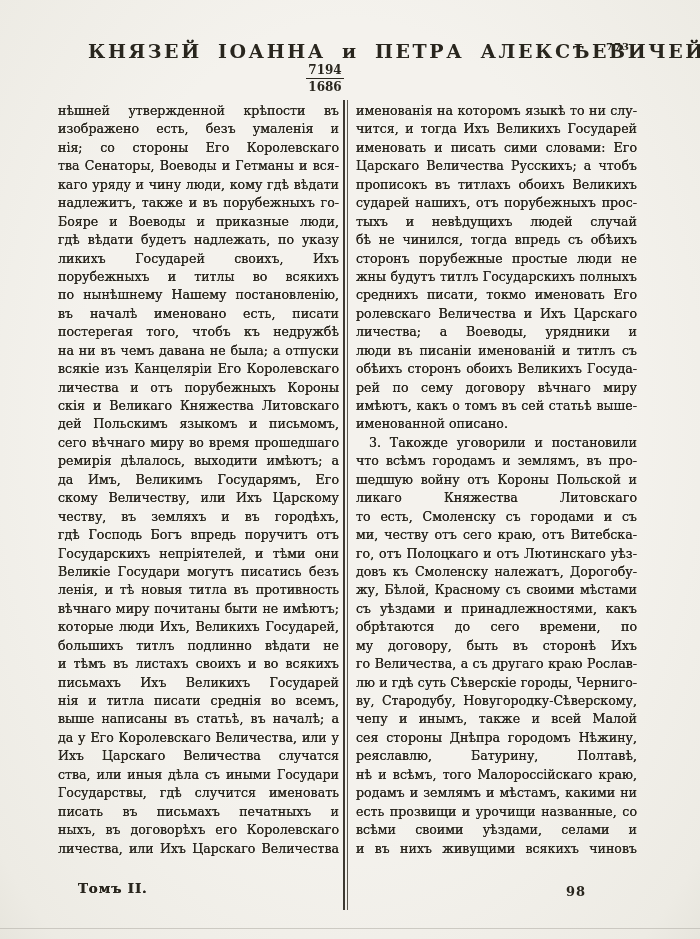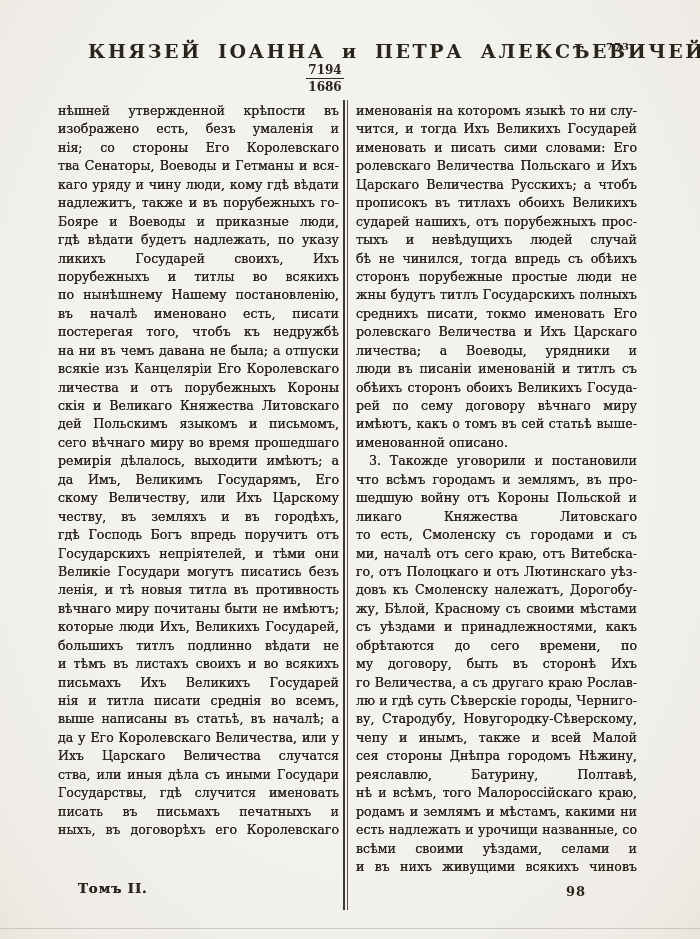--- a/index.html
+++ b/index.html
@@ -156,7 +156,6 @@
       <div class="line">именованія на которомъ языкѣ то ни слу-</div>
       <div class="line">чится, и тогда Ихъ Великихъ Государей</div>
       <div class="line">именовать и писать сими словами: Его Ко-</div>
-      <div class="line">ролевскаго Величества Польскаго и Ихъ</div>
       <div class="line">Царскаго Величества Русскихъ; а чтобъ отъ</div>
       <div class="line">прописокъ въ титлахъ обоихъ Великихъ Го-</div>
       <div class="line">сударей нашихъ, отъ порубежныхъ прос-</div>

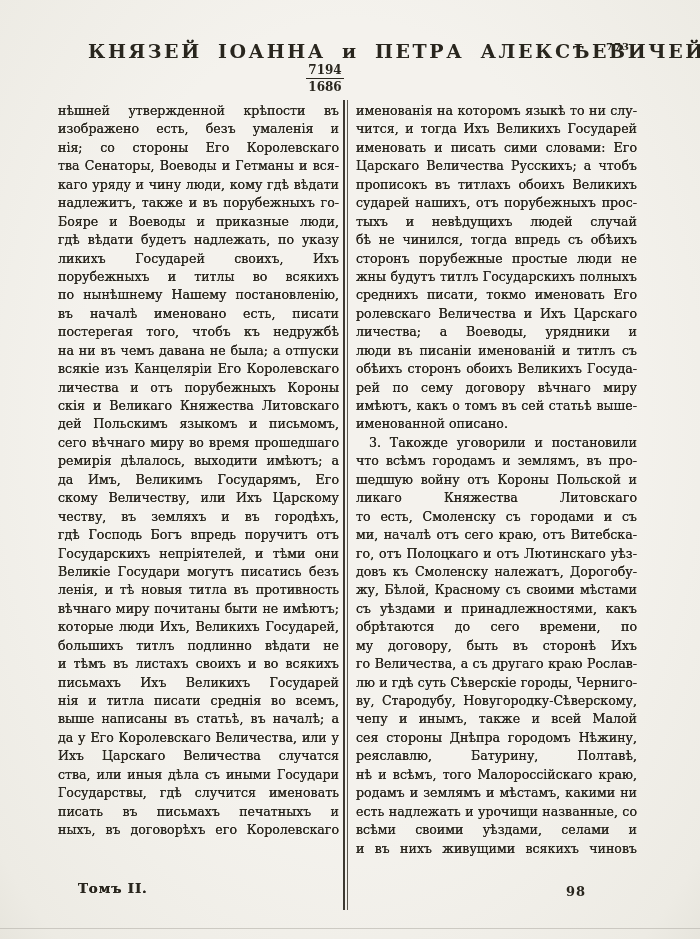--- a/index.html
+++ b/index.html
@@ -176,7 +176,7 @@
       <div class="line">шедшую войну отъ Короны Польской и Ве-</div>
       <div class="line">ликаго Княжества Литовскаго завоеваннымъ,</div>
       <div class="line">то есть, Смоленску съ городами и съ уѣзда-</div>
-      <div class="line">ми, началѣ отъ сего краю, отъ Витебска-</div>
+      <div class="line">ми, честву отъ сего краю, отъ Витебска-</div>
       <div class="line">го, отъ Полоцкаго и отъ Лютинскаго уѣз-</div>
       <div class="line">довъ къ Смоленску належатъ, Дорогобу-</div>
       <div class="line">жу, Бѣлой, Красному съ своими мѣстами и</div>

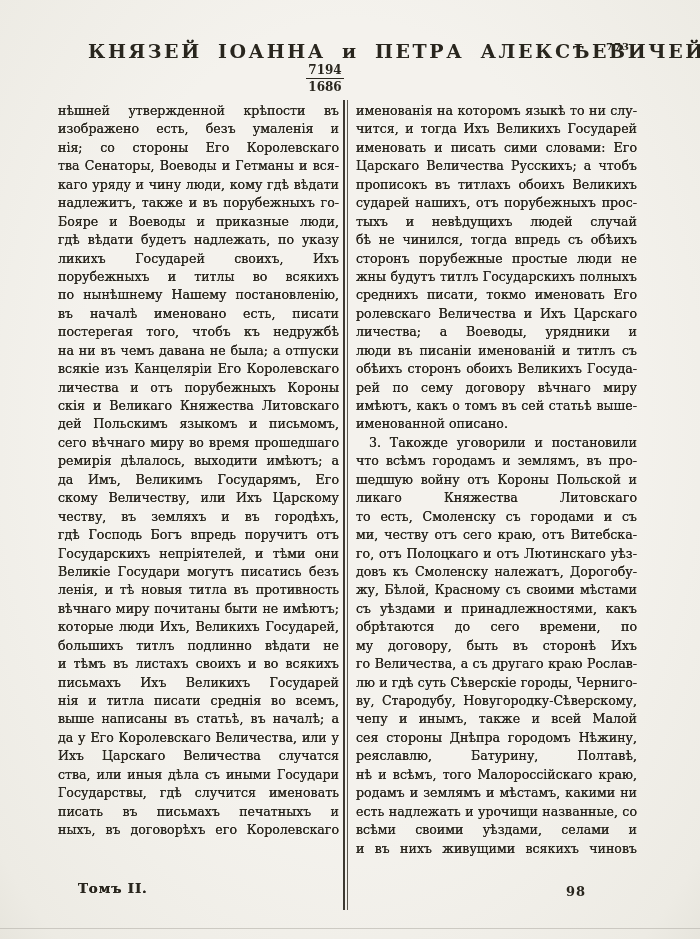--- a/index.html
+++ b/index.html
@@ -191,7 +191,7 @@
       <div class="line">реяславлю, Батурину, Полтавѣ, Переволоч-</div>
       <div class="line">нѣ и всѣмъ, того Малороссійскаго краю, го-</div>
       <div class="line">родамъ и землямъ и мѣстамъ, какими ни</div>
-      <div class="line">есть надлежать и урочищи названные, со</div>
+      <div class="line">есть прозвищи и урочищи названные, со</div>
       <div class="line">всѣми своими уѣздами, селами и деревнями</div>
       <div class="line">и въ нихъ живущими всякихъ чиновъ людь-</div>
     </div>

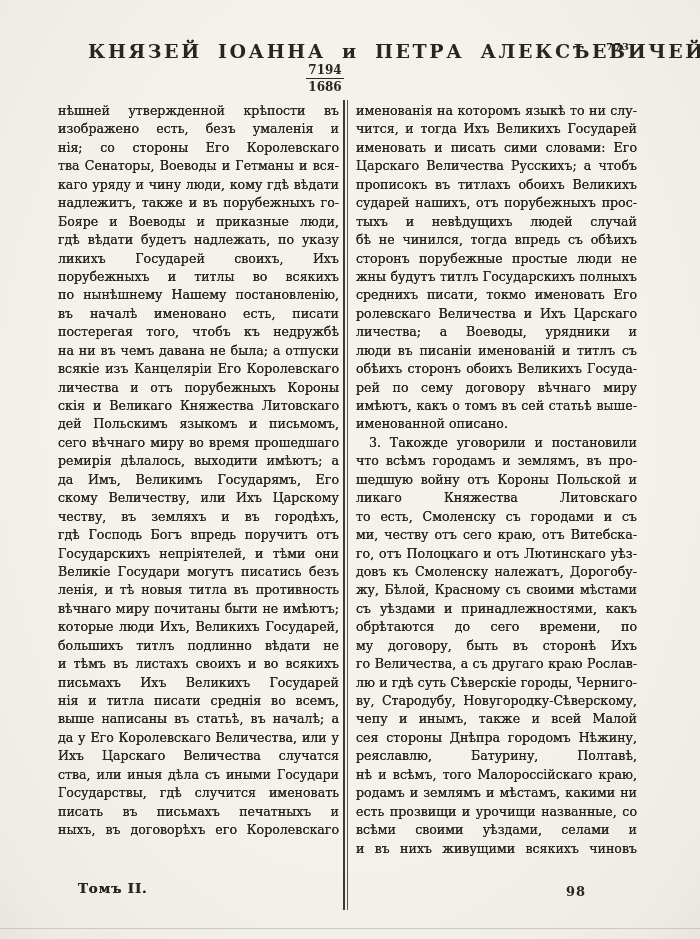--- a/index.html
+++ b/index.html
@@ -148,6 +148,7 @@
       <div class="line">Государствы, гдѣ случится именовать или</div>
       <div class="line">писать въ письмахъ печатныхъ и письмен-</div>
       <div class="line">ныхъ, въ договорѣхъ его Королевскаго Ве-</div>
+      <div class="line">личества, или Ихъ Царскаго Величества</div>
     </div>
 
   <div class="column-divider"></div>

